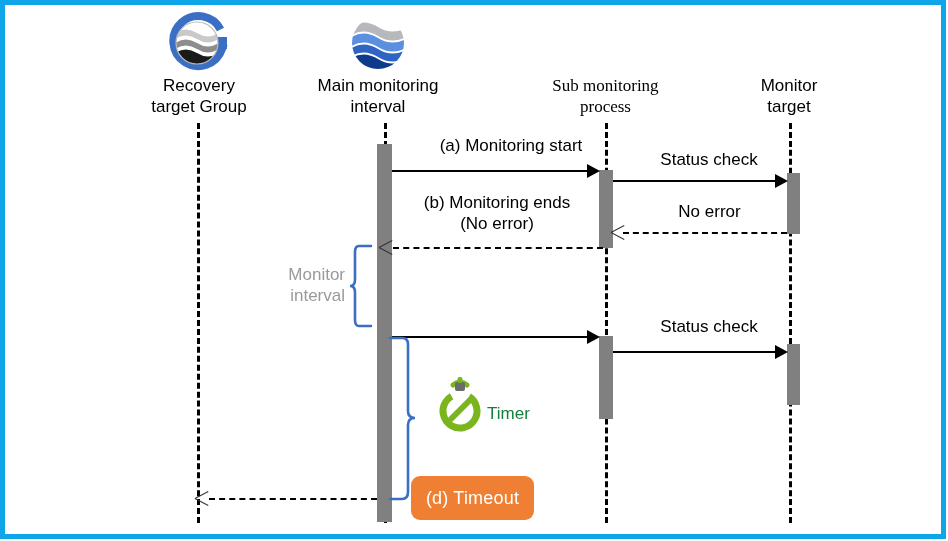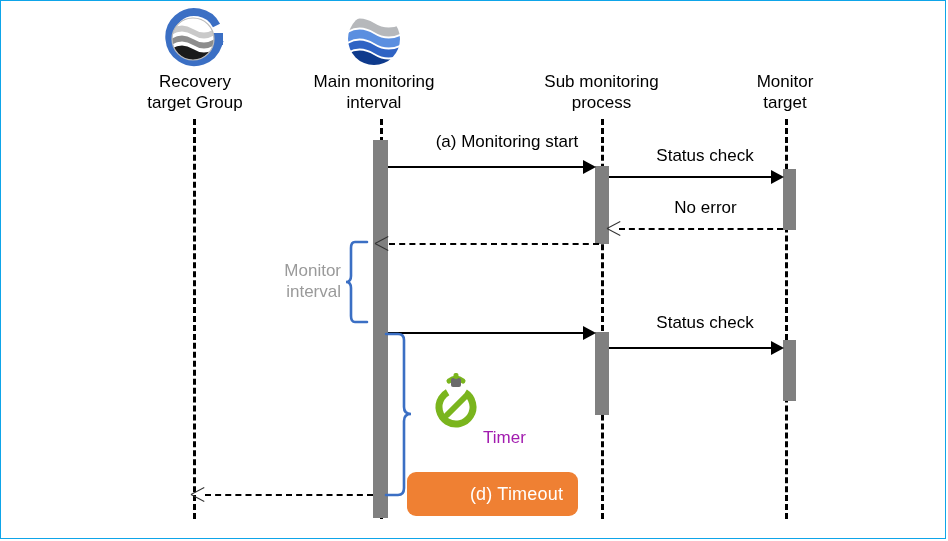--- a/index.html
+++ b/index.html
@@ -12,7 +12,7 @@
   #frame{
     position:relative;
     width:946px;height:539px;
-    border:1px solid #0ea5e9;
+    border:5px solid #0ea5e9;
     background:#ffffff;
     box-sizing:border-box;
   }

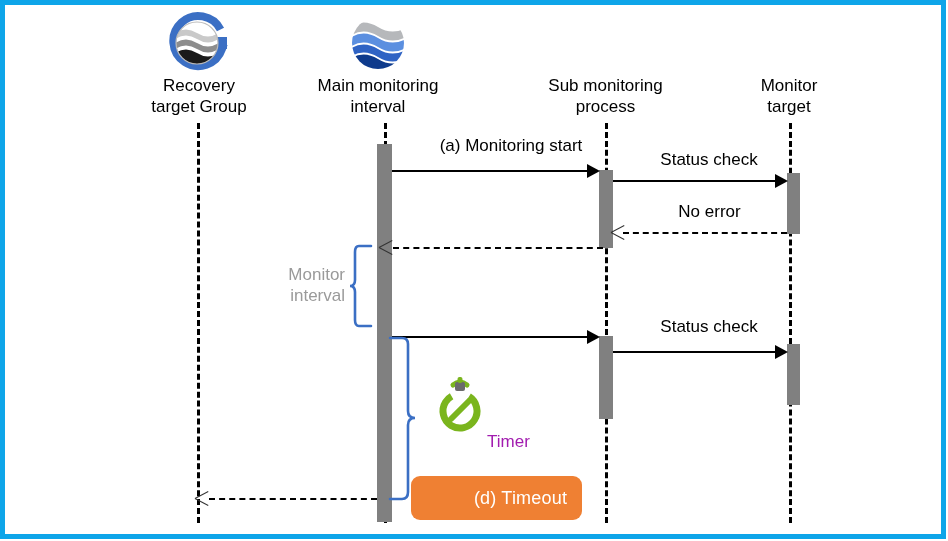--- a/index.html
+++ b/index.html
@@ -159,7 +159,7 @@
 target Group</div>
   <div class="actor-label" style="left:288px;top:70px;width:170px;">Main monitoring
 interval</div>
-  <div class="actor-label" style="left:518px;top:70px;width:165px;">Sub monitoring
+  <div class="actor-label" style="left:518px;top:70px;width:165px;font-family:Liberation Serif, serif;">Sub monitoring
 process</div>
   <div class="actor-label" style="left:720px;top:70px;width:128px;">Monitor
 target</div>

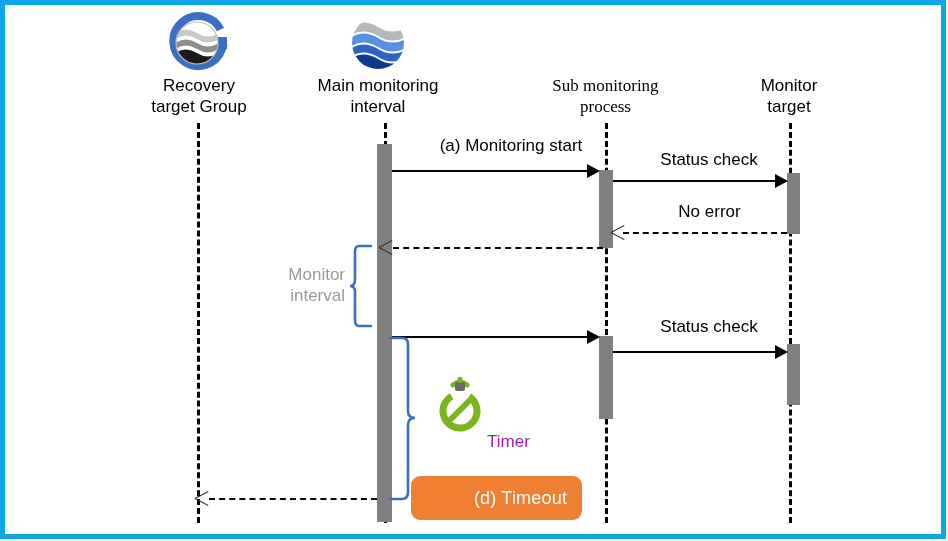--- a/index.html
+++ b/index.html
@@ -189,6 +189,8 @@
   <div class="msg-line dashed" style="left:618px;top:227px;width:164px;"></div>
   <div class="arrow-open-left" style="left:606px;top:220px;"></div>
 
+  <div class="msg-label" style="left:386px;top:187px;width:212px;">(b) Monitoring ends
+(No error)</div>
   <div class="msg-line dashed" style="left:388px;top:242px;width:210px;"></div>
   <div class="arrow-open-left" style="left:374px;top:235px;"></div>
 

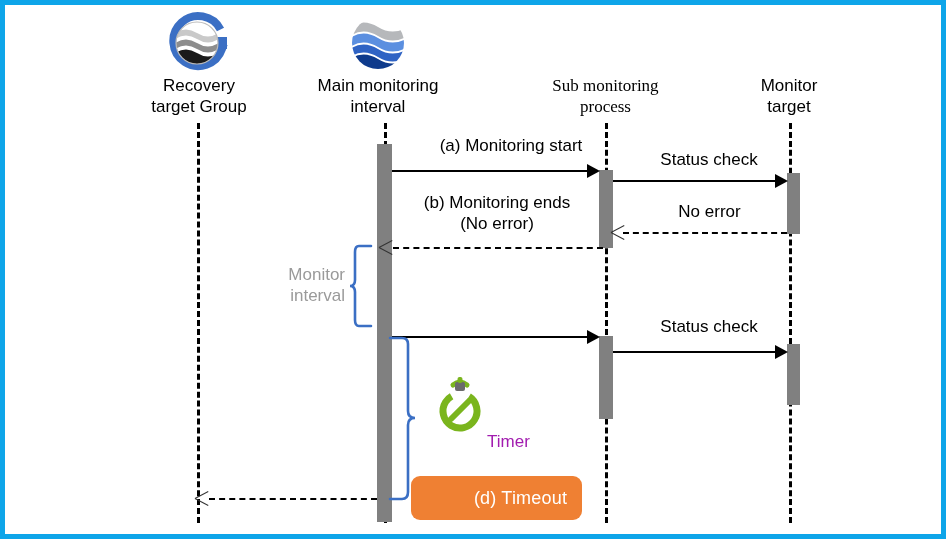--- a/index.html
+++ b/index.html
@@ -99,8 +99,7 @@
   .timer-label{
     position:absolute;
     font-size:17px;
-    color:#a21caf;
-    margin-top:28px;
+    color:#15803d;
   }
 
   

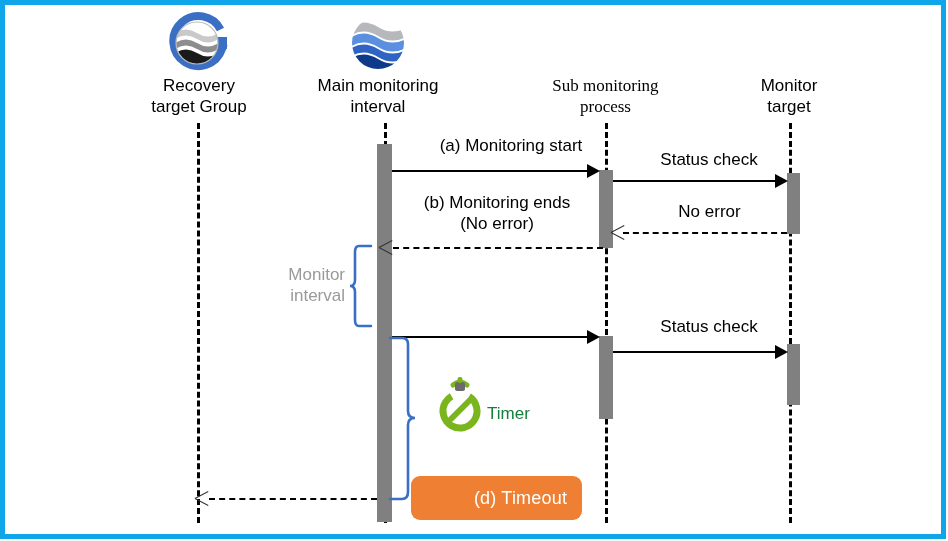--- a/index.html
+++ b/index.html
@@ -225,7 +225,7 @@
   <div class="msg-line dashed" style="left:204px;top:493px;width:168px;"></div>
   <div class="arrow-open-left" style="left:190px;top:486px;"></div>
 
-  <div class="timeout-badge" style="left:406px;top:471px;width:123px;height:44px;padding-left:48px;">(d) Timeout</div>
+  <div class="timeout-badge" style="left:406px;top:471px;width:123px;height:44px;">(d) Timeout</div>
 
 </div>
 

